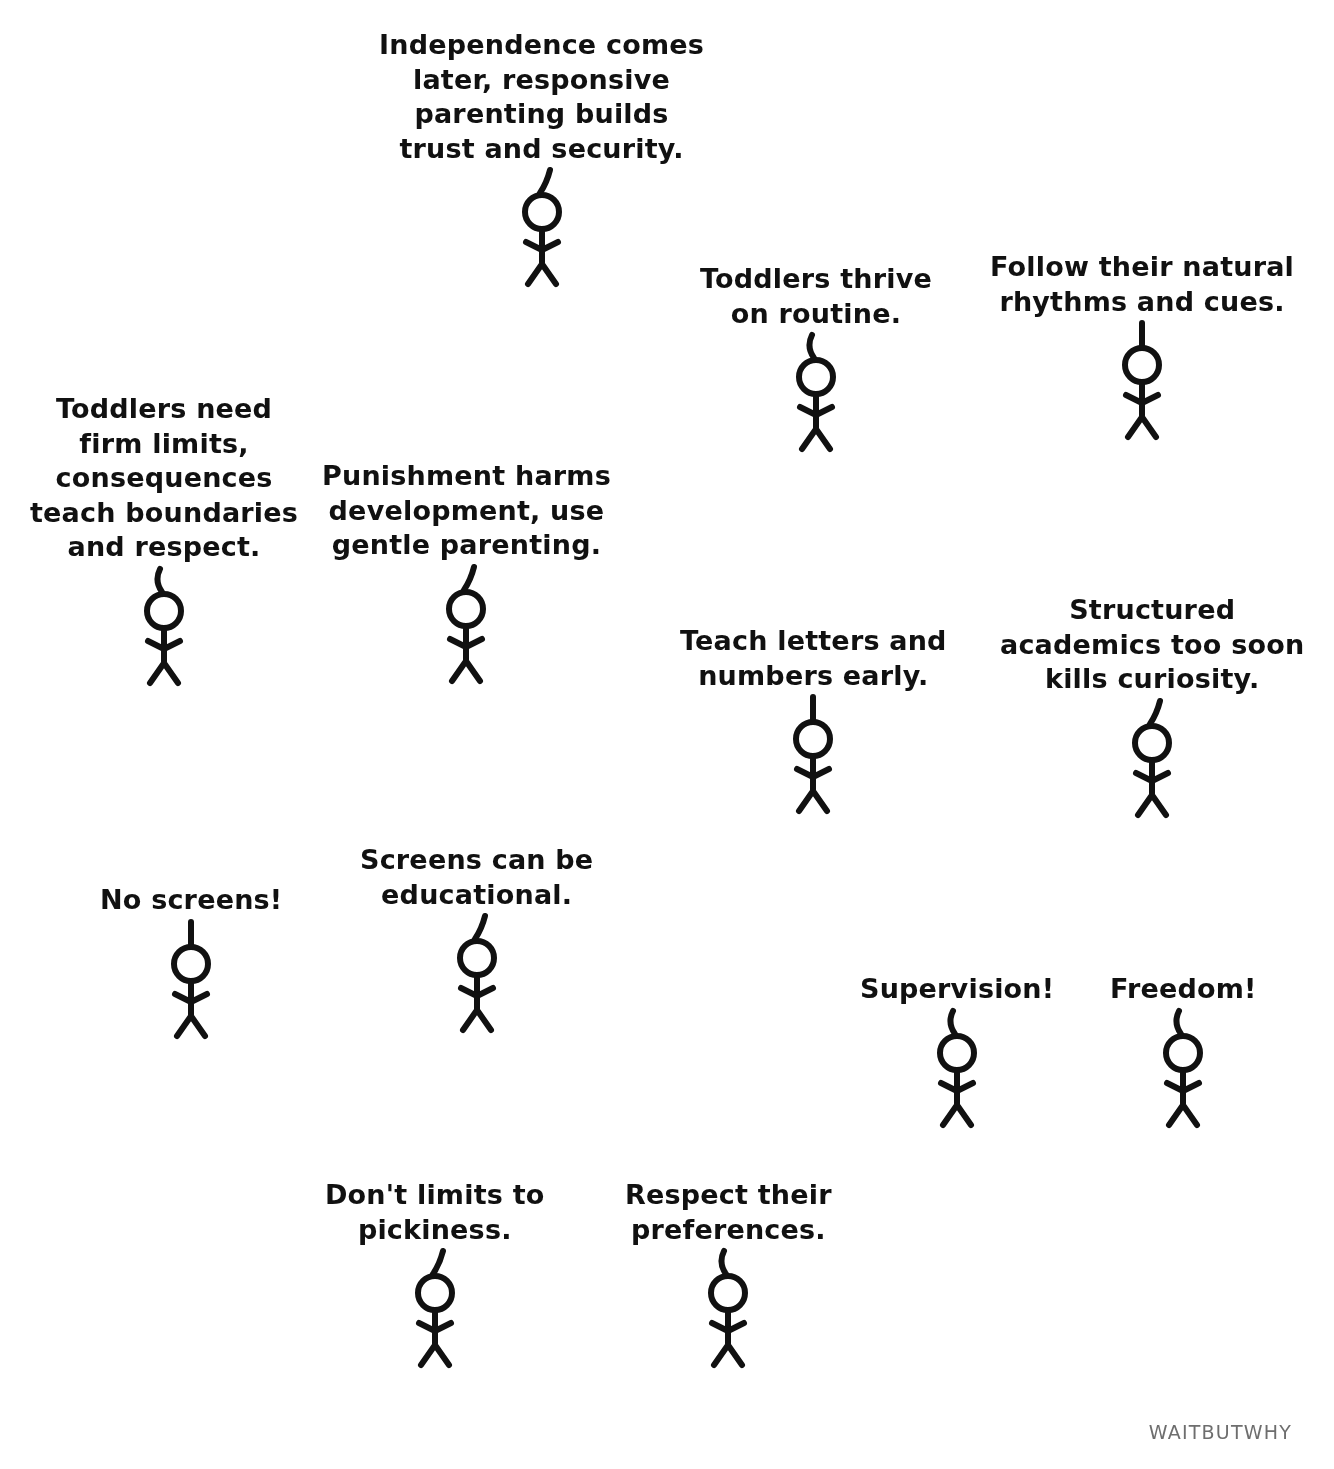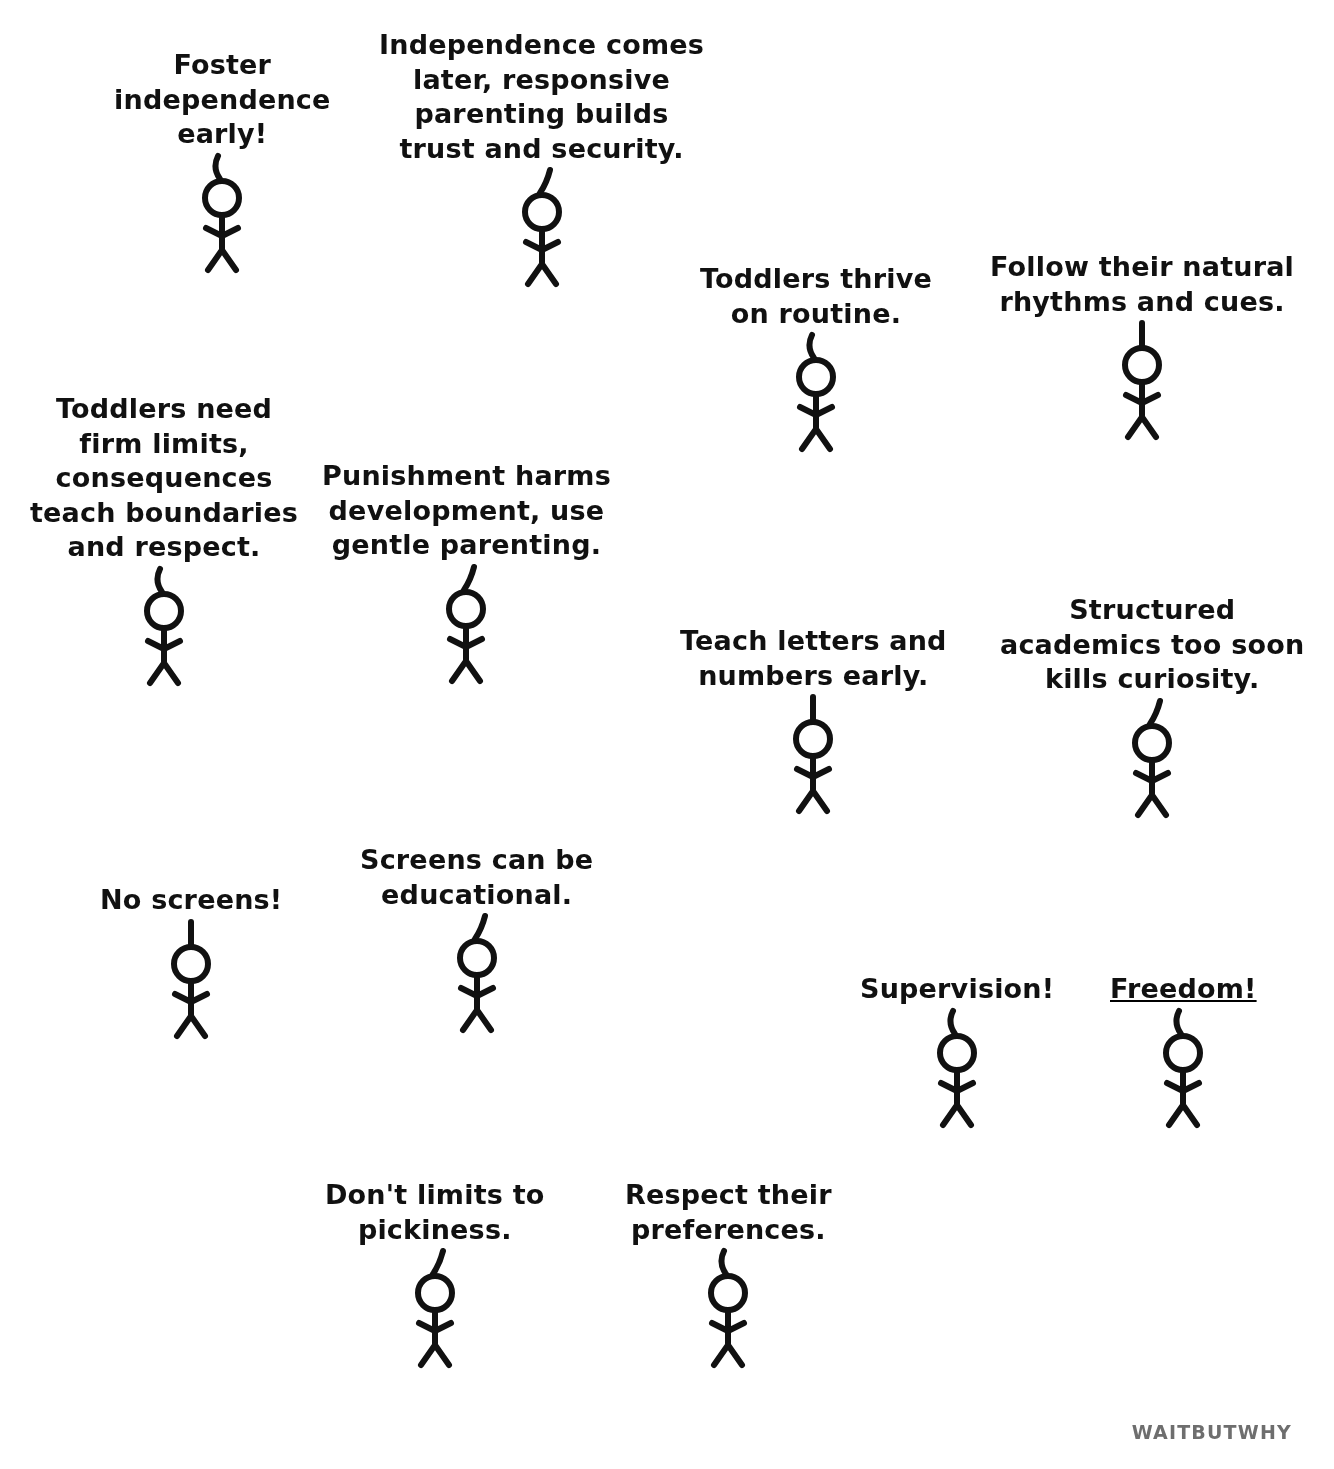--- a/index.html
+++ b/index.html
@@ -53,18 +53,6 @@
 <div id="canvas">
 
   <div class="credit">WAITBUTWHY</div>
-<div class="figure" style="left: 114px; top: 48px;">
-      <div class="speech">Foster
-independence
-early!</div>
-      <svg class="stick" width="80" height="128" viewBox="0 0 80 128" fill="none" stroke="#111111" stroke-width="6" stroke-linecap="round" stroke-linejoin="round">
-        <path class="tail" d="M36 4 C32 12 33 20 38 27"></path>
-        <circle cx="40" cy="46" r="17"></circle>
-        <path d="M40 63 L40 100"></path>
-        <path d="M24 76 L40 84 L56 76"></path>
-        <path d="M26 118 L40 98 L54 118"></path>
-      </svg>
-    </div>
     <div class="figure" style="left: 379px; top: 28px;">
       <div class="speech">Independence comes
 later, responsive

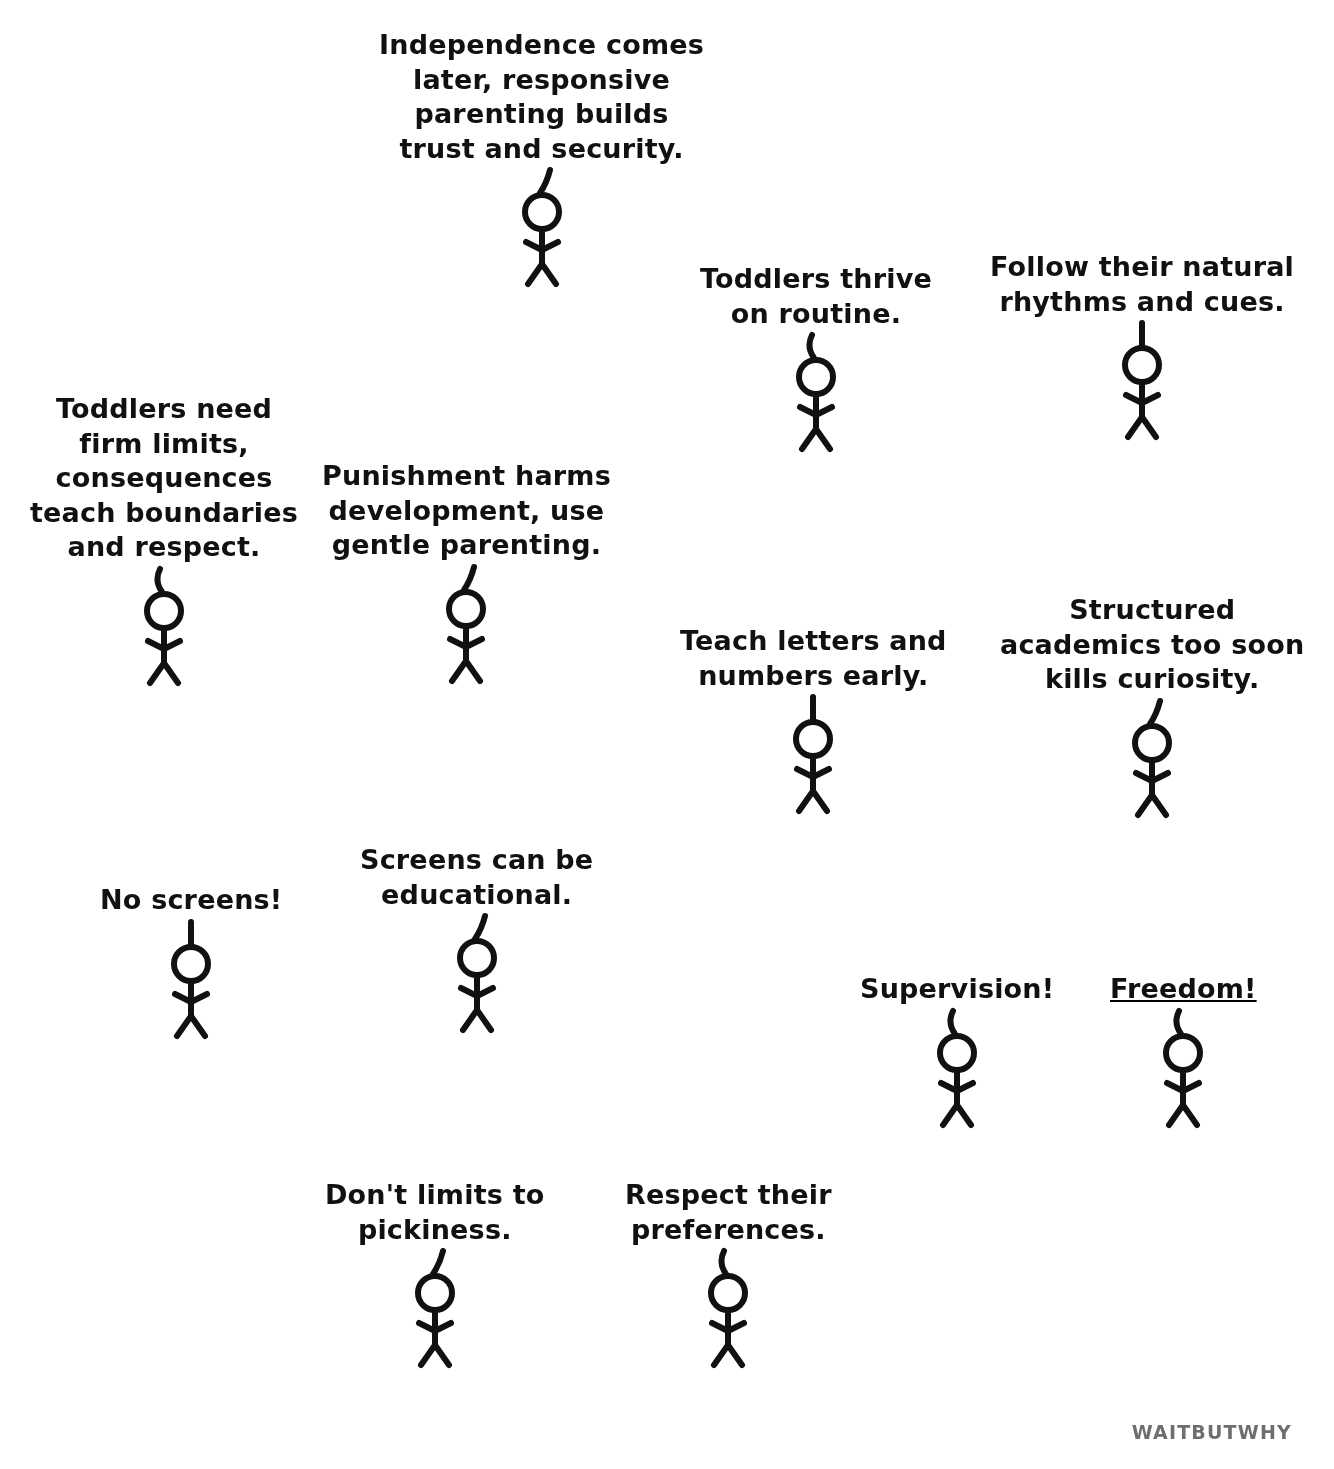--- a/index.html
+++ b/index.html
@@ -168,7 +168,7 @@
         <path d="M26 118 L40 98 L54 118"></path>
       </svg>
     </div>
-    <div class="figure" style="left: 1110px; top: 972px; text-decoration: underline;">
+    <div class="figure" style="left: 1110px; top: 972px;">
       <div class="speech">Freedom!</div>
       <svg class="stick" width="80" height="128" viewBox="0 0 80 128" fill="none" stroke="#111111" stroke-width="6" stroke-linecap="round" stroke-linejoin="round">
         <path class="tail" d="M36 4 C32 12 33 20 38 27"></path>

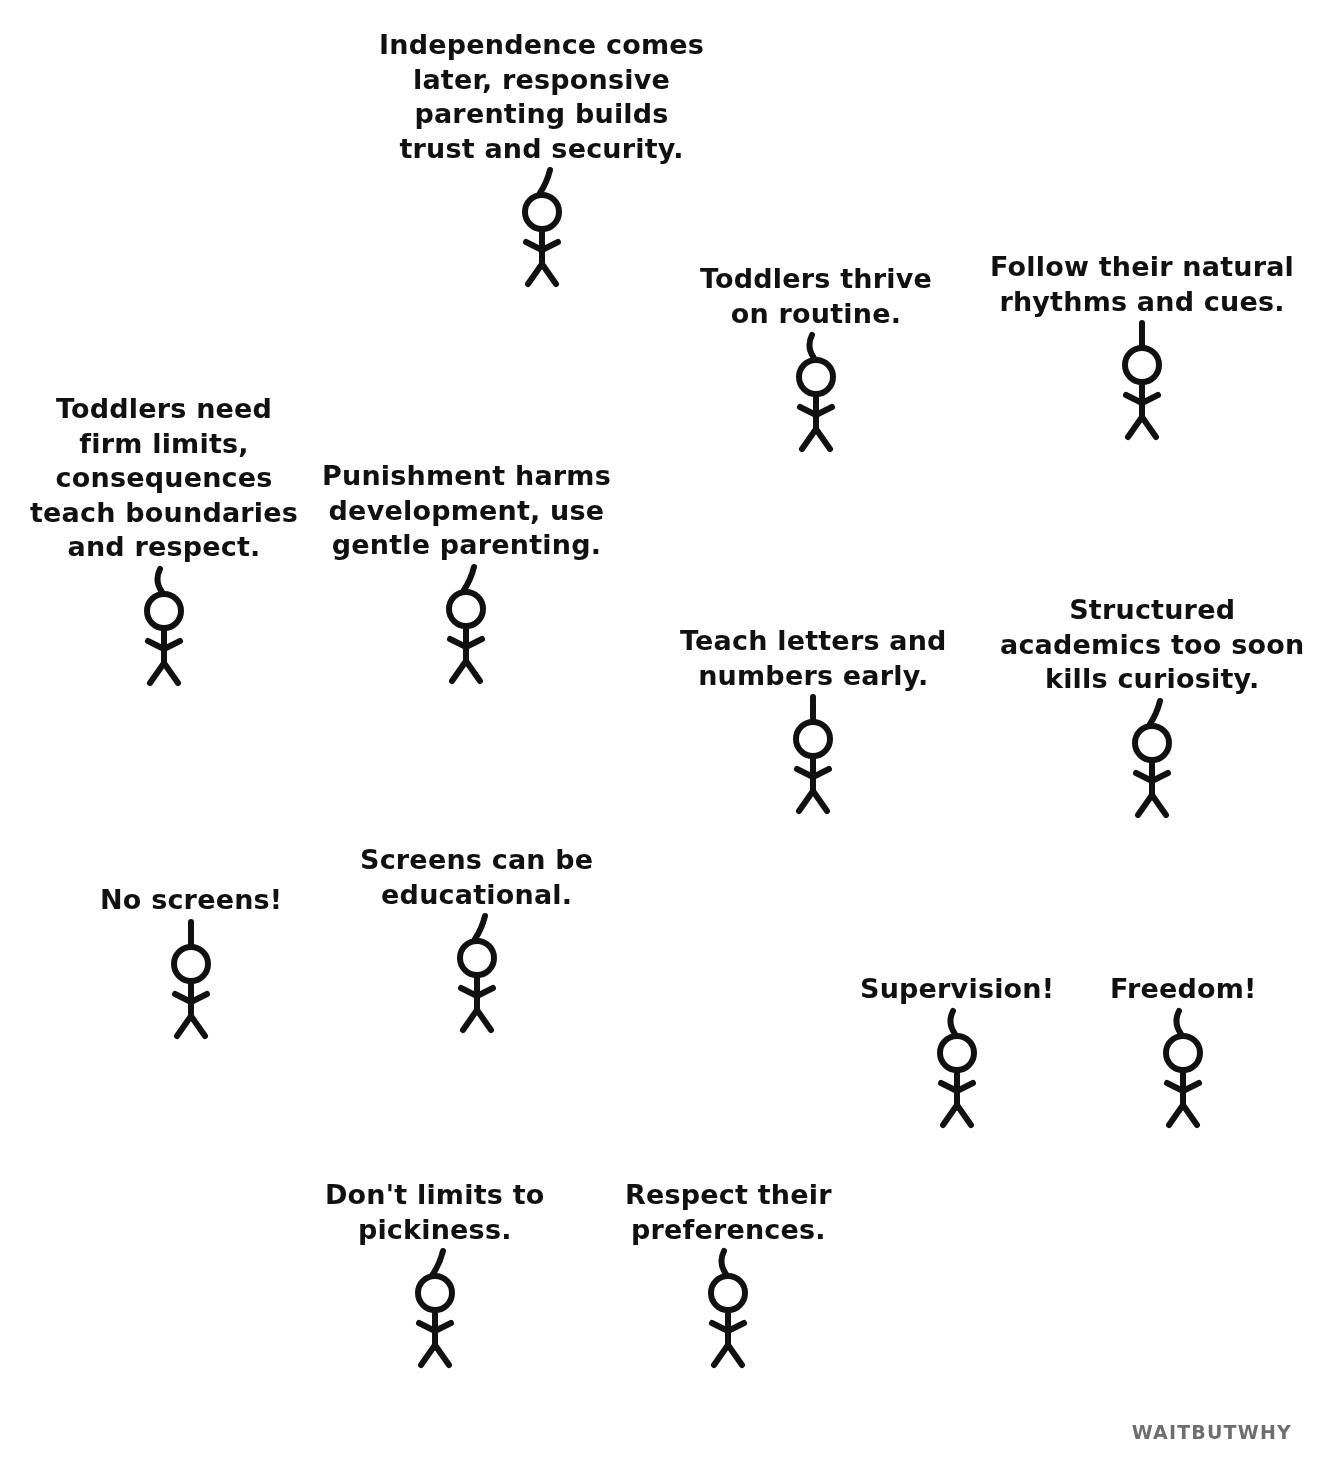--- a/index.html
+++ b/index.html
@@ -42,7 +42,7 @@
     bottom: 26px;
     font-family: "DejaVu Sans", sans-serif;
     font-size: 19px;
-    font-weight: 700;
+    font-weight: 400;
     letter-spacing: 1.2px;
     color: #6e6e6e;
   }

